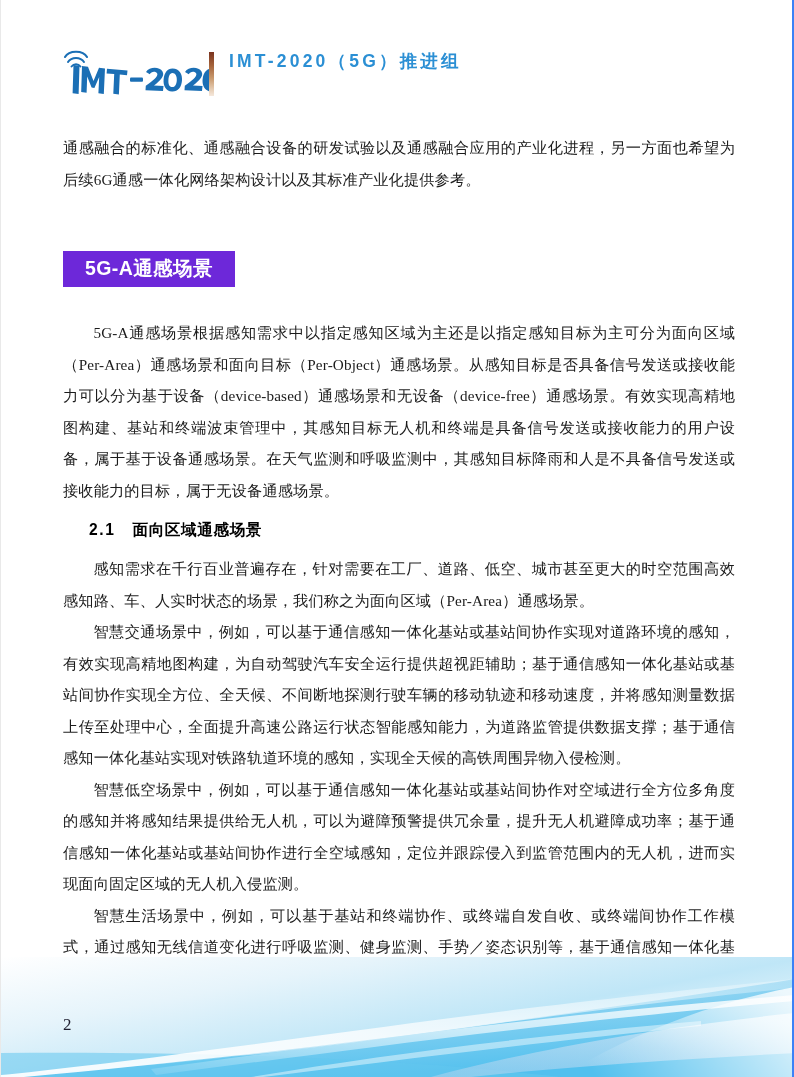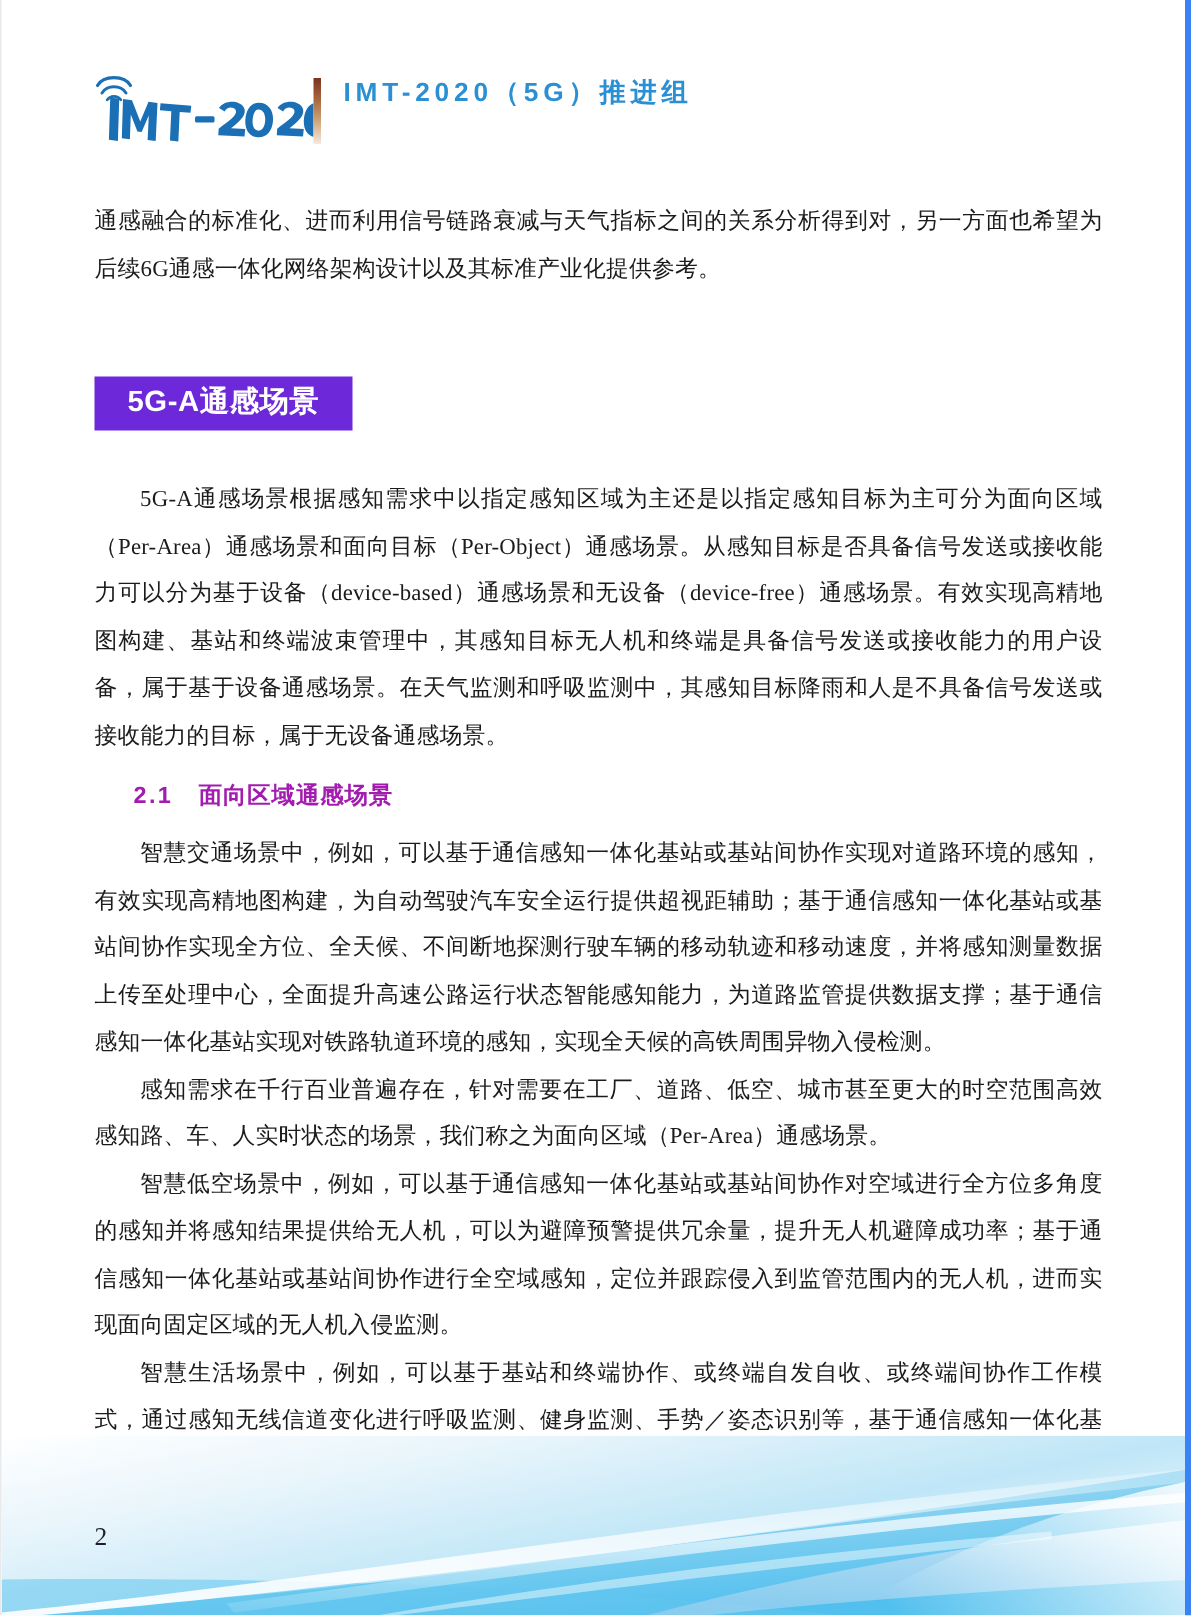--- a/index.html
+++ b/index.html
@@ -16,7 +16,7 @@
     font-family: "Liberation Serif", "DejaVu Serif", serif;
     box-sizing: border-box;
     border-left: 1px solid #e9e9e9;
-    border-right: 4px solid #3b82f6;
+    border-right: 2px solid #3b82f6;
   }
 
   

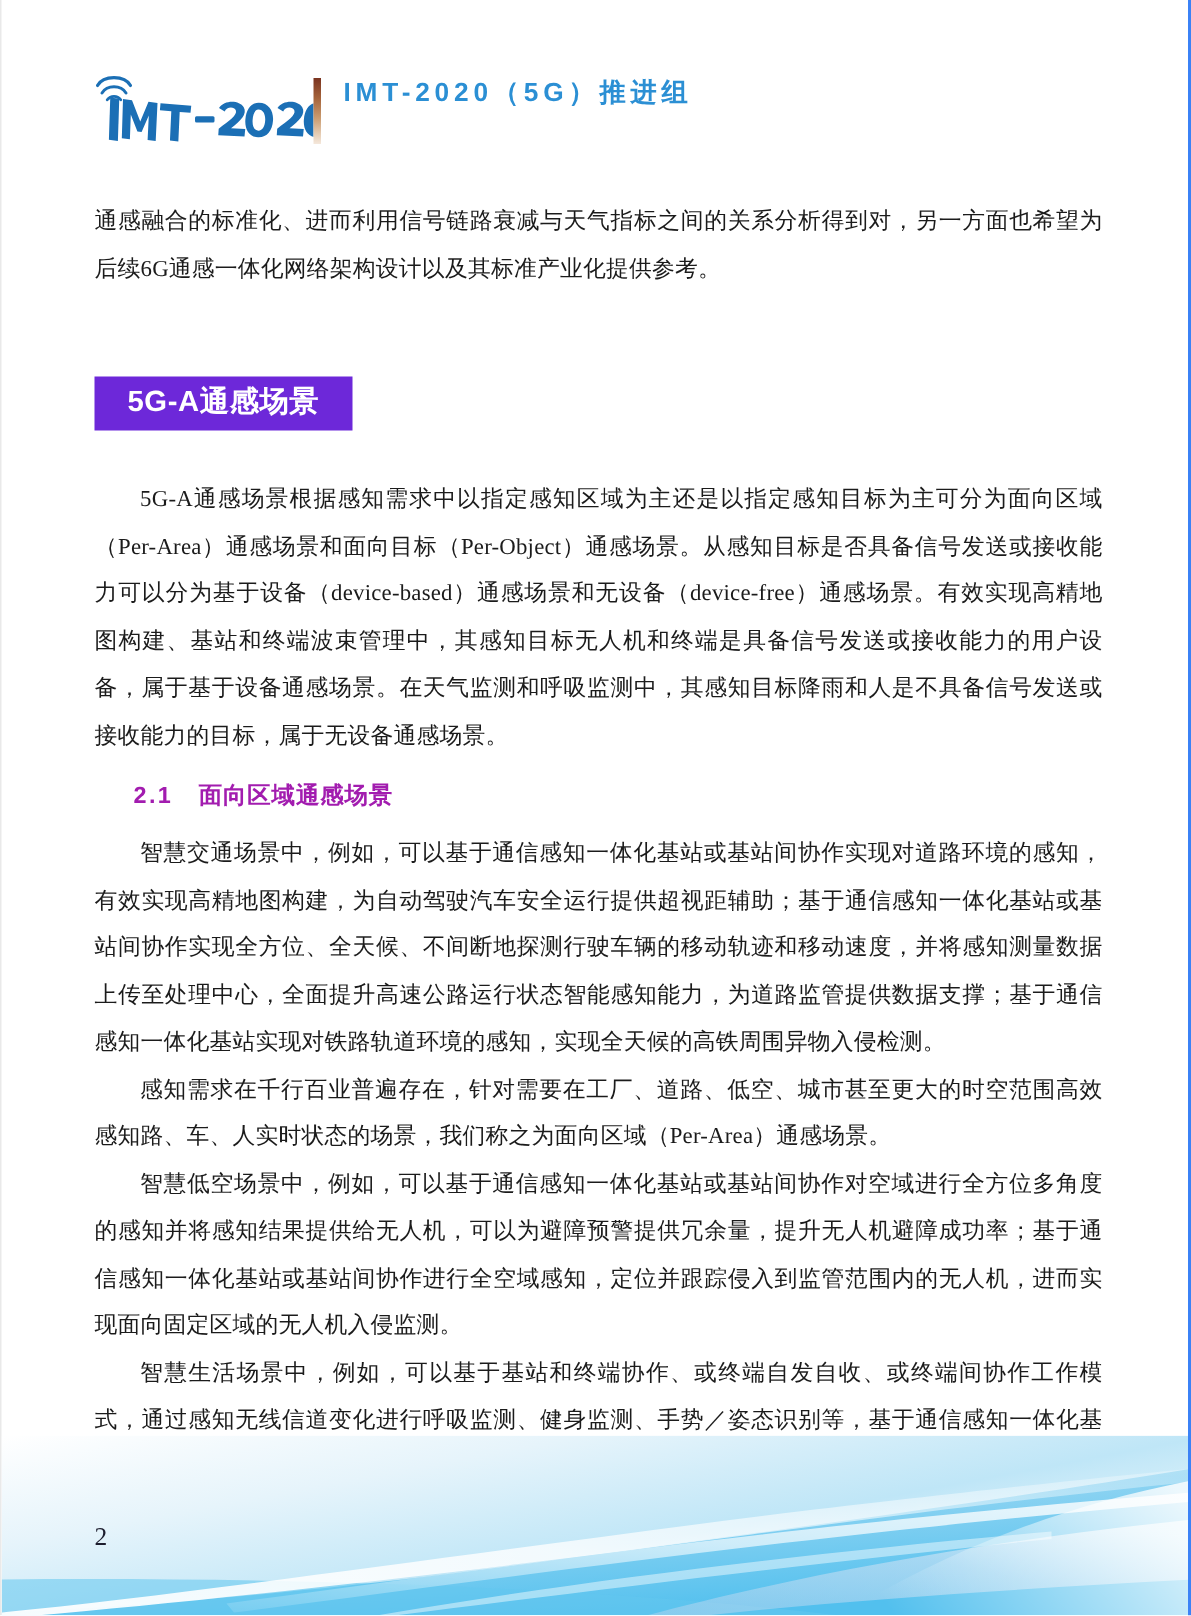--- a/index.html
+++ b/index.html
@@ -185,7 +185,7 @@
 
   <div class="content">
 
-    <p class="para">通感融合的标准化、进而利用信号链路衰减与天气指标之间的关系分析得到对，另一方面也希望为后续6G通感一体化网络架构设计以及其标准产业化提供参考。</p>
+    <p class="para">通感融合的标准化、通感融合设备的研发试验以及通感融合应用的产业化进程，另一方面也希望为后续6G通感一体化网络架构设计以及其标准产业化提供参考。</p>
 
     <div class="gap-a"></div>
 

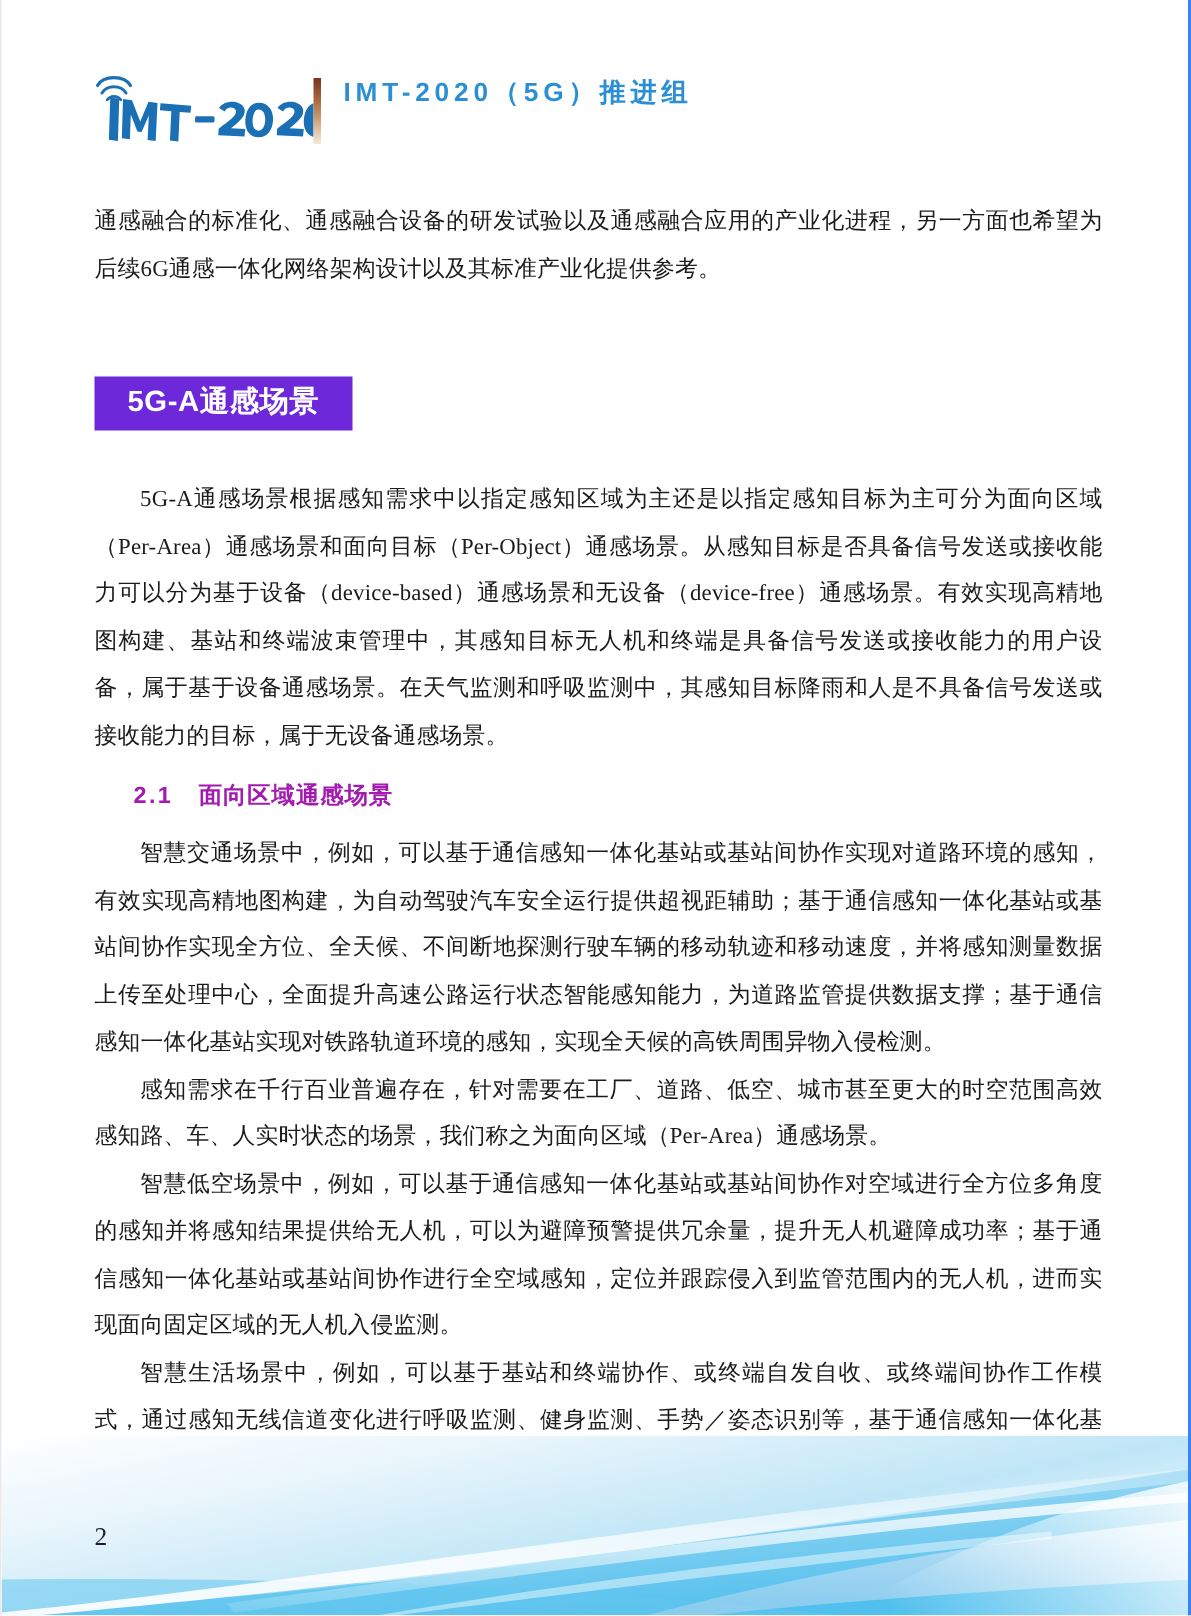--- a/index.html
+++ b/index.html
@@ -110,7 +110,7 @@
     font-family: "Liberation Sans", "DejaVu Sans", sans-serif;
     font-size: 15.6px;
     font-weight: bold;
-    color: #a21caf;
+    color: #000000;
     letter-spacing: 0.6px;
     margin: 0;
     padding-left: 26px;

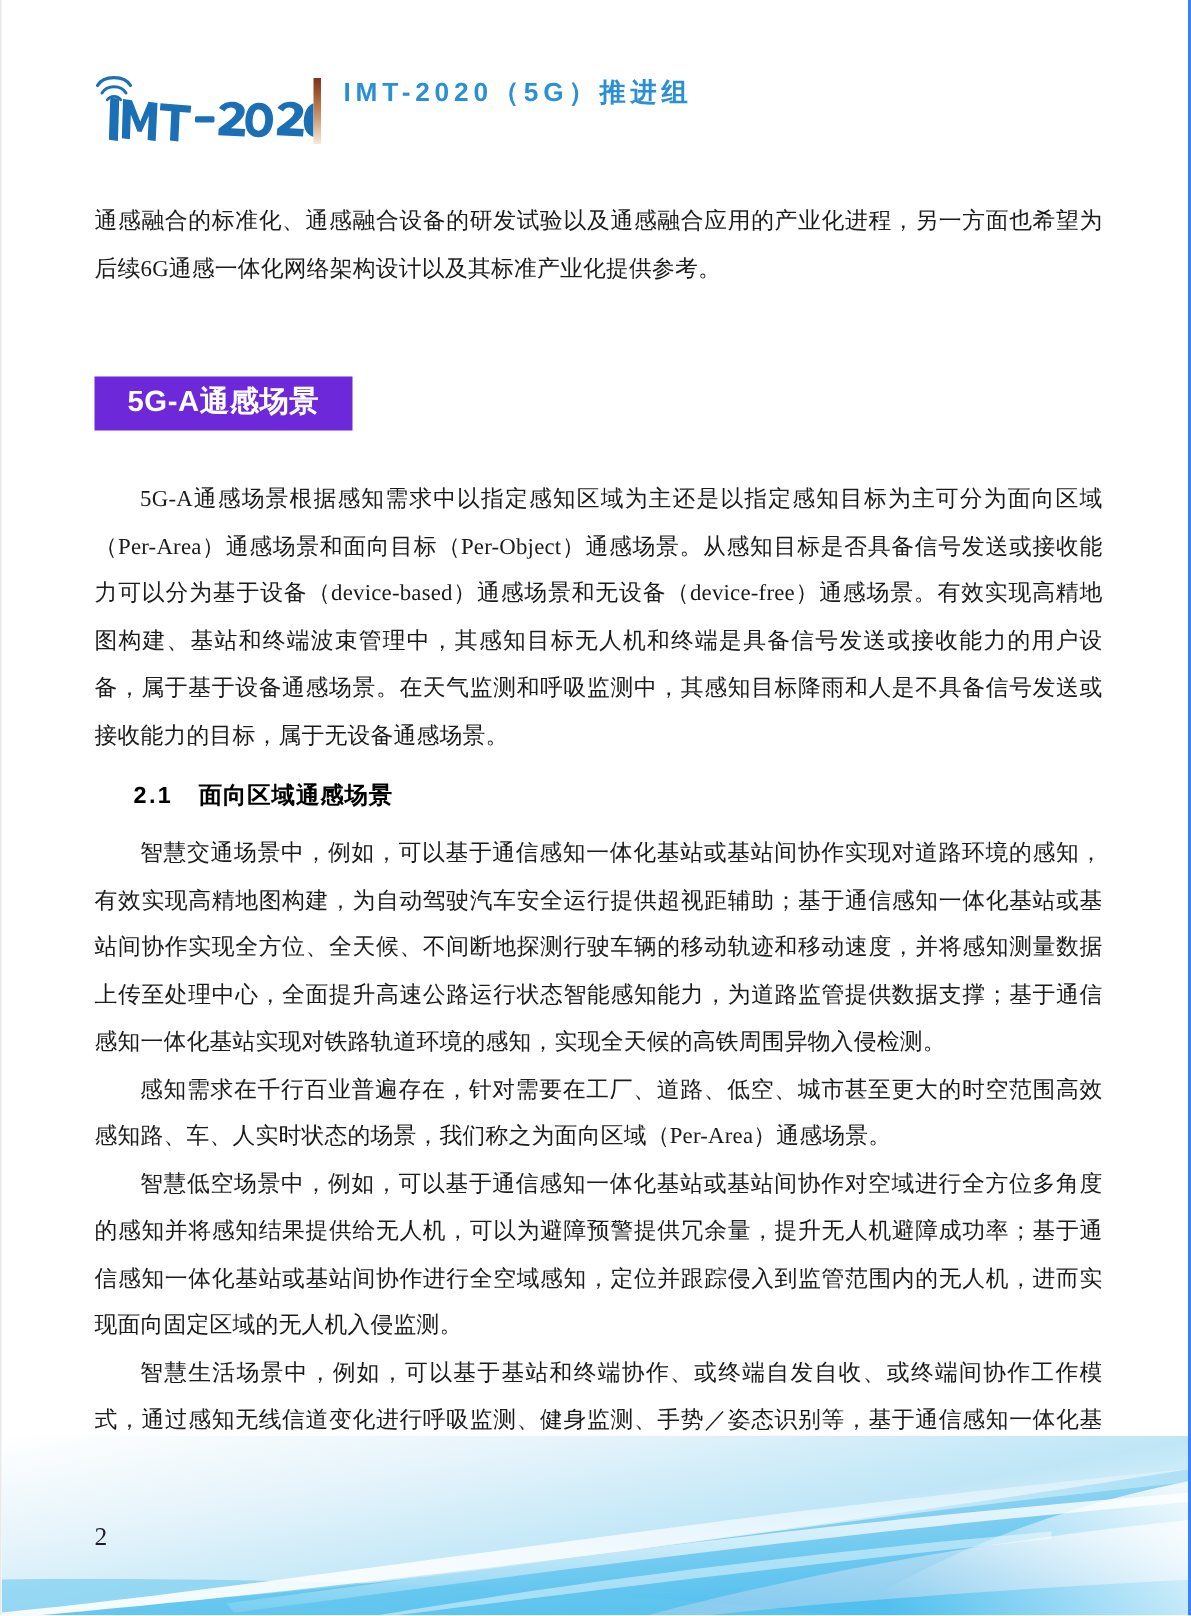--- a/index.html
+++ b/index.html
@@ -205,8 +205,8 @@
 
     <div style="height:12px"></div>
 
+    <p class="para indent">感知需求在千行百业普遍存在，针对需要在工厂、道路、低空、城市甚至更大的时空范围高效感知路、车、人实时状态的场景，我们称之为面向区域（Per-Area）通感场景。</p>
     <p class="para indent">智慧交通场景中，例如，可以基于通信感知一体化基站或基站间协作实现对道路环境的感知，有效实现高精地图构建，为自动驾驶汽车安全运行提供超视距辅助；基于通信感知一体化基站或基站间协作实现全方位、全天候、不间断地探测行驶车辆的移动轨迹和移动速度，并将感知测量数据上传至处理中心，全面提升高速公路运行状态智能感知能力，为道路监管提供数据支撑；基于通信感知一体化基站实现对铁路轨道环境的感知，实现全天候的高铁周围异物入侵检测。</p>
-    <p class="para indent">感知需求在千行百业普遍存在，针对需要在工厂、道路、低空、城市甚至更大的时空范围高效感知路、车、人实时状态的场景，我们称之为面向区域（Per-Area）通感场景。</p>
     <p class="para indent">智慧低空场景中，例如，可以基于通信感知一体化基站或基站间协作对空域进行全方位多角度的感知并将感知结果提供给无人机，可以为避障预警提供冗余量，提升无人机避障成功率；基于通信感知一体化基站或基站间协作进行全空域感知，定位并跟踪侵入到监管范围内的无人机，进而实现面向固定区域的无人机入侵监测。</p>
     <p class="para indent">智慧生活场景中，例如，可以基于基站和终端协作、或终端自发自收、或终端间协作工作模式，通过感知无线信道变化进行呼吸监测、健身监测、手势／姿态识别等，基于通信感知一体化基站或基站间协作，测量通信链路中的信号链路衰减、进而利用信号链路衰减与天气指标之间的关系分析得到对</p>
   </div>

